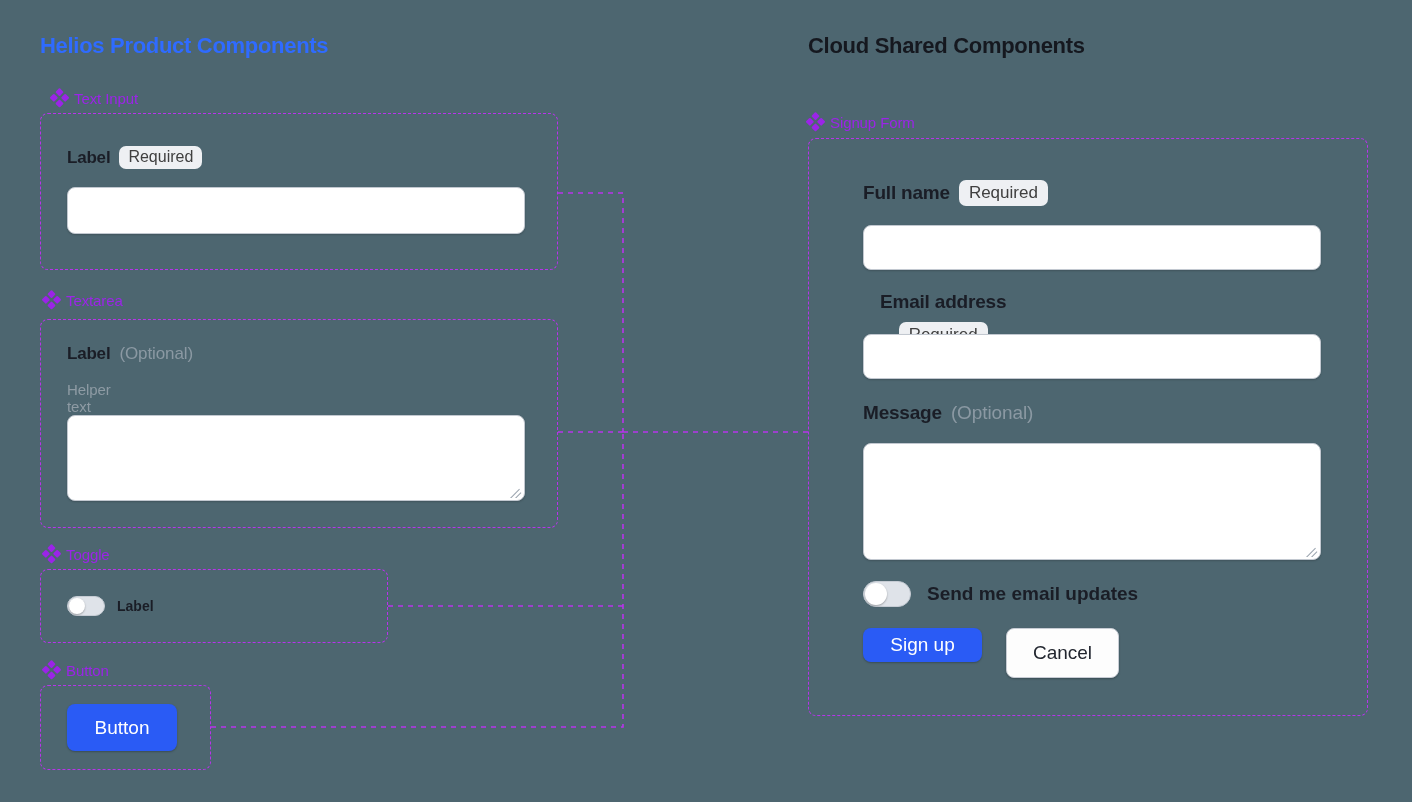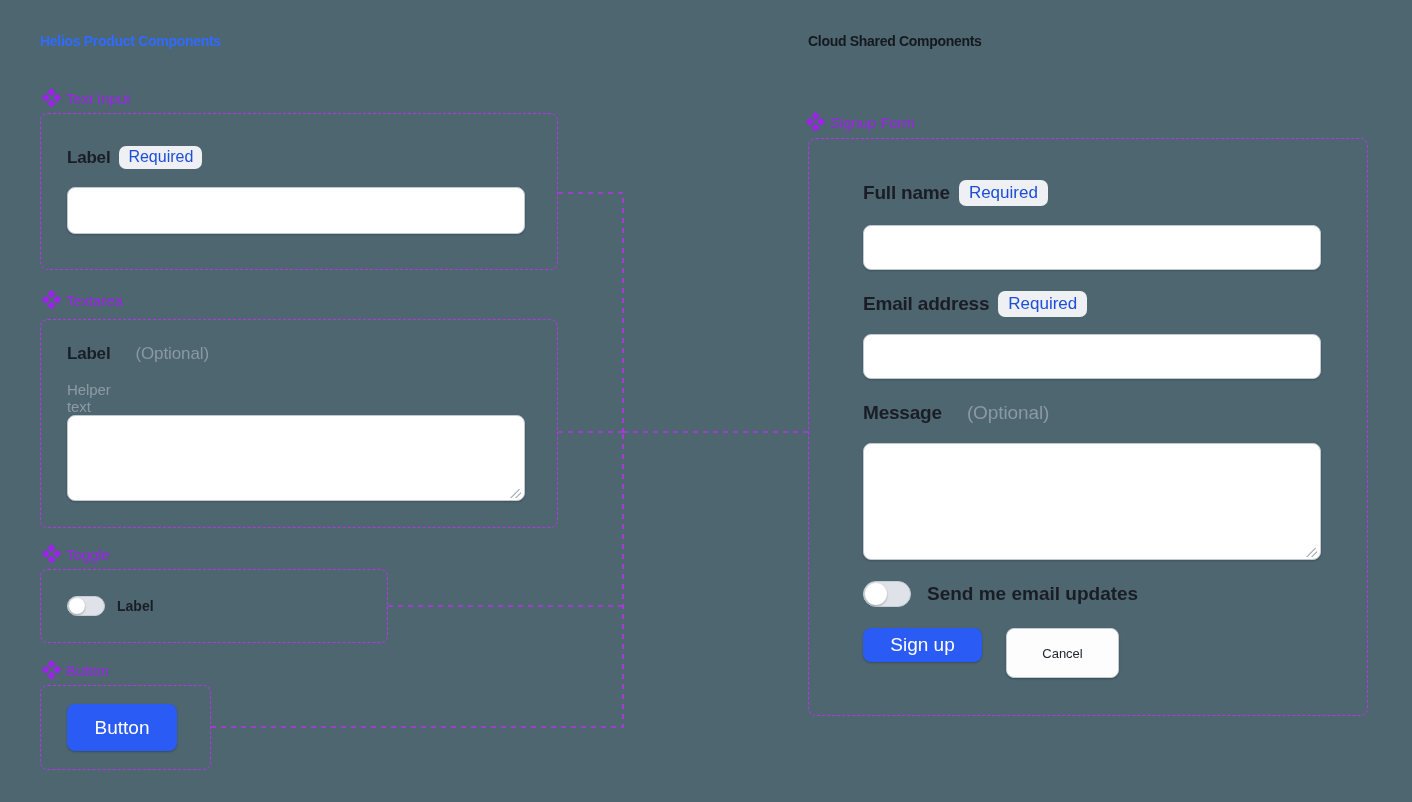--- a/index.html
+++ b/index.html
@@ -20,7 +20,7 @@
 
   .panel-title {
     position: absolute;
-    font-size: 14px;
+    font-size: 22px;
     font-weight: bold;
     letter-spacing: -0.3px;
     white-space: nowrap;

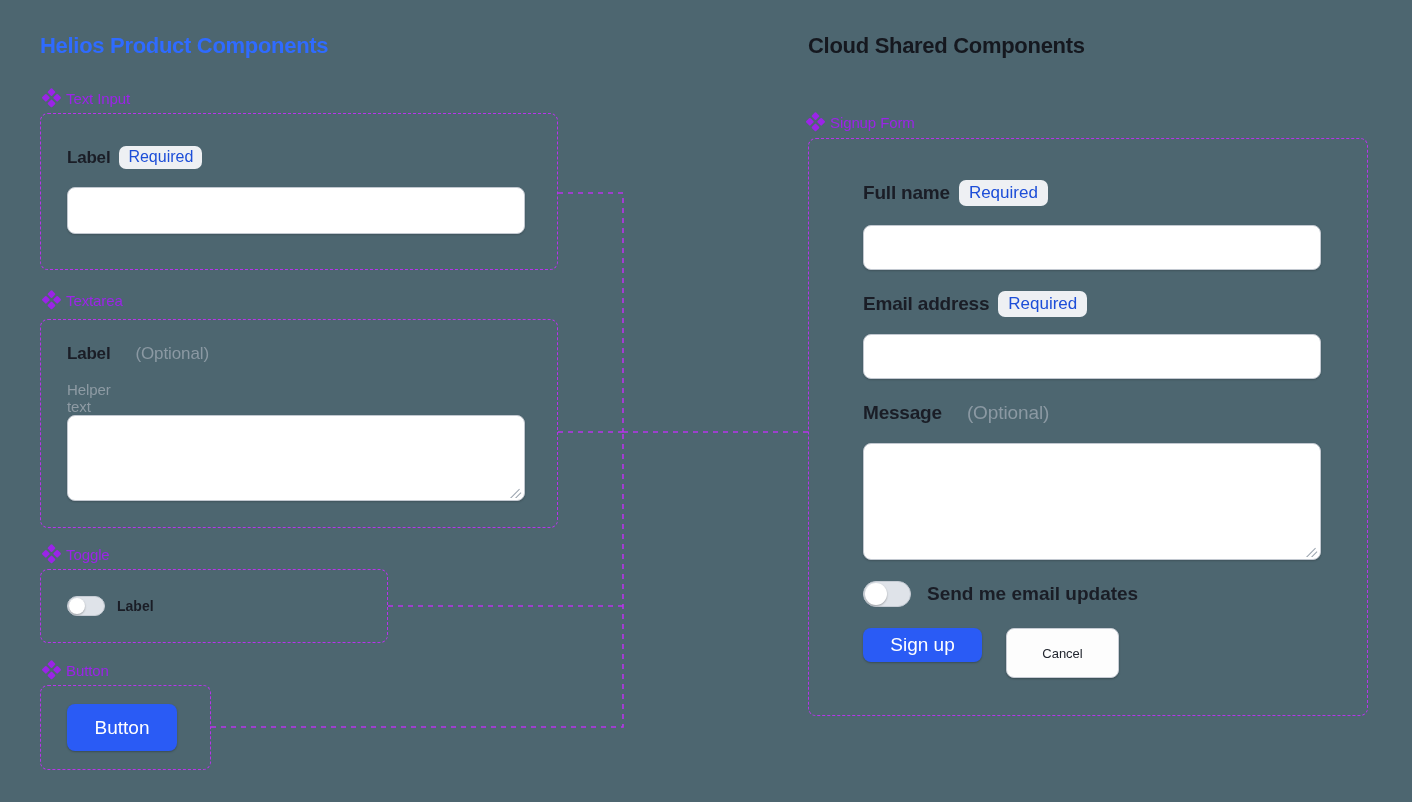--- a/index.html
+++ b/index.html
@@ -219,7 +219,7 @@
   <div class="panel-title" id="title-left">Helios Product Components</div>
 
   <div class="group">
-    <div class="group-head" style="left:44px; top:90px;">
+    <div class="group-head" style="left:52px; top:90px;">
       <span class="diamond">
         <i></i>
           <i></i>

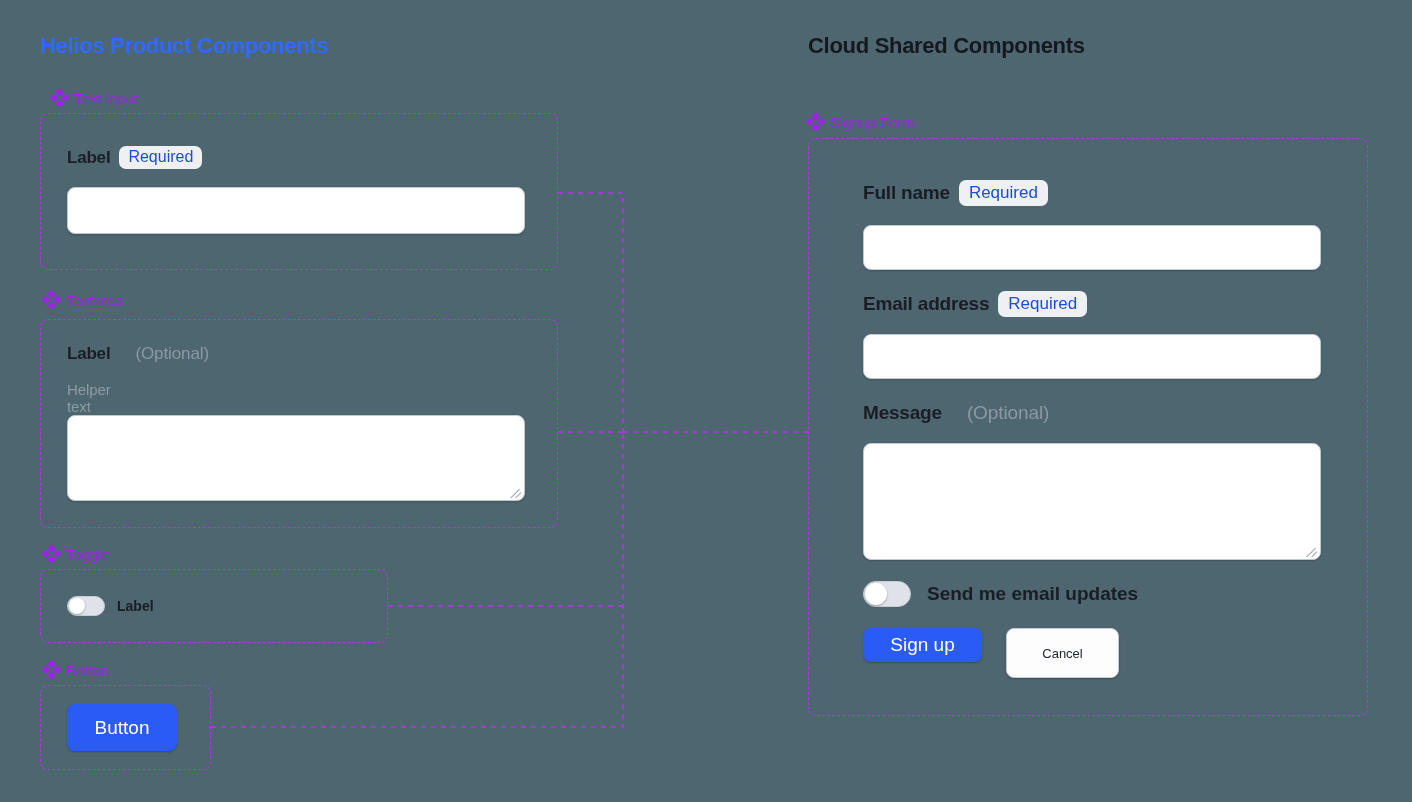--- a/index.html
+++ b/index.html
@@ -82,7 +82,7 @@
   .field-label .lbl-lg { font-size: 19px; }
   .badge {
     background: #eef0f3;
-    color: #1d4ed8;
+    color: #404040;
     font-size: 16px;
     border-radius: 7px;
     padding: 3px 9px 4px;

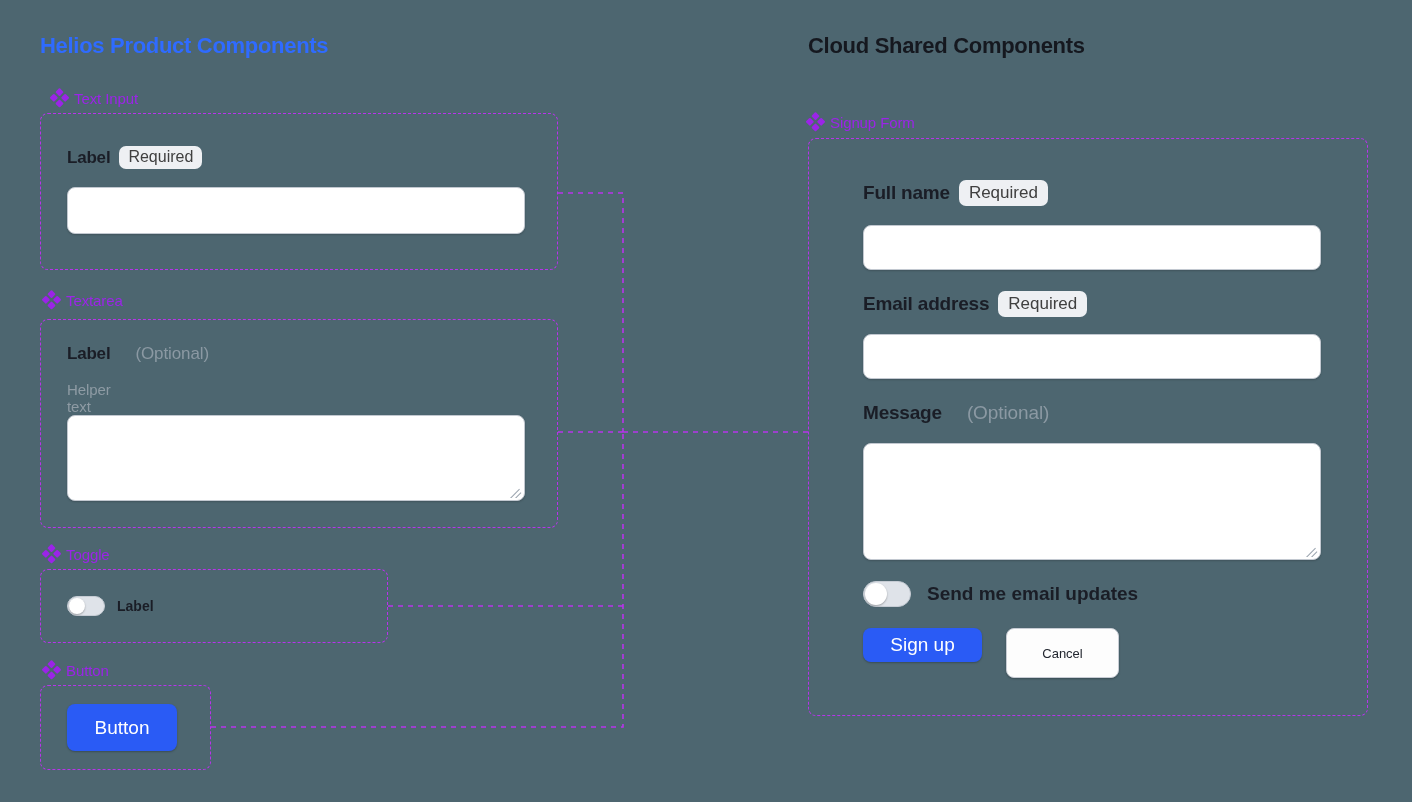--- a/index.html
+++ b/index.html
@@ -329,7 +329,7 @@
     </div>
     <input class="textfield" type="text" style="left: 73px; top: 225px; width: 458px; height: 45px; padding: 0px 12px; font-size: 16px; font-family: &quot;Liberation Sans&quot;, sans-serif;" placeholder="">
 
-    <div class="field-label" style="position:absolute; left:73px; top:291px;">
+    <div class="field-label" style="position:absolute; left:90px; top:291px;flex-direction:column;">
       <span class="lbl lbl-lg">Email address</span>
       <span class="badge badge-lg">Required</span>
     </div>

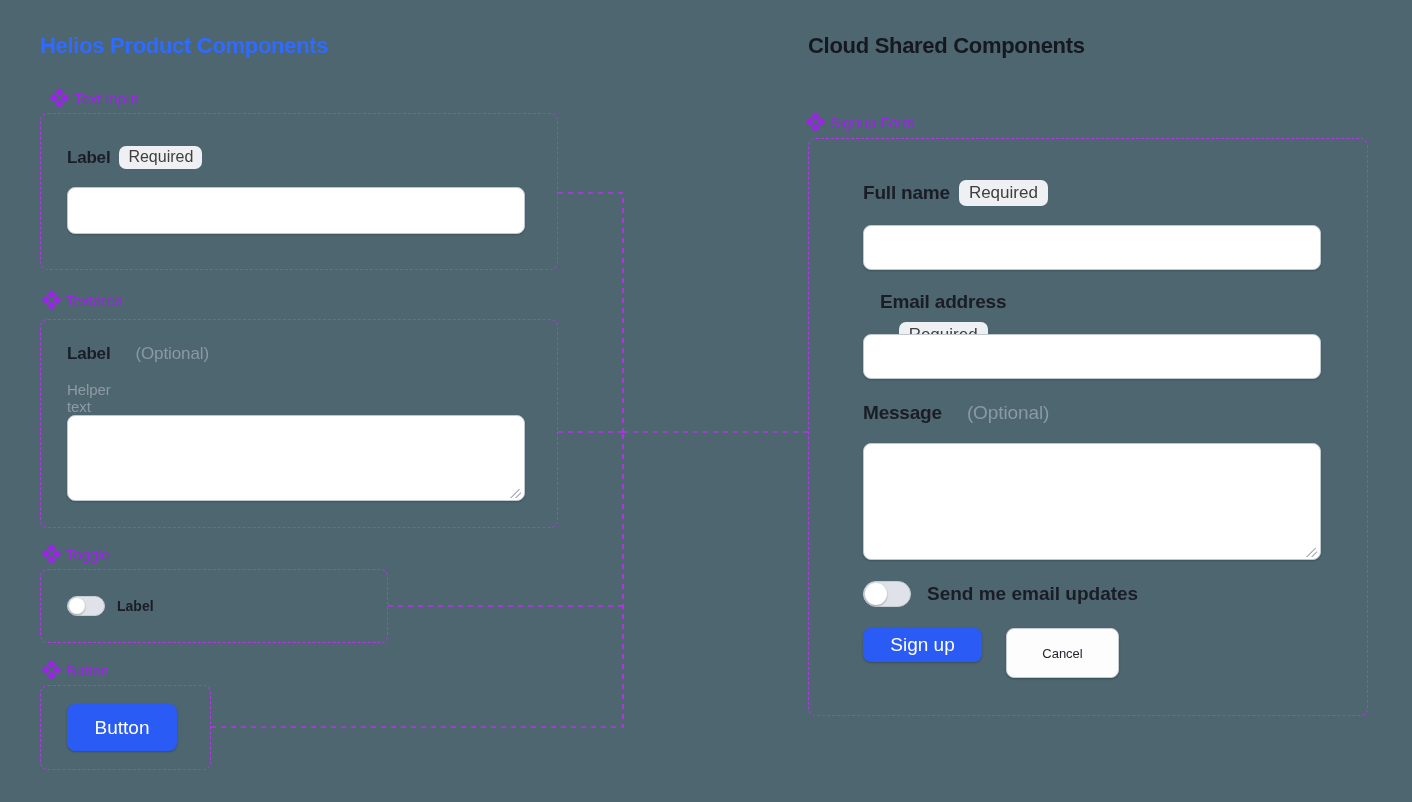--- a/index.html
+++ b/index.html
@@ -94,7 +94,6 @@
     font-size: 17px;
     color: #8b99a3;
     letter-spacing: -0.1px;
-    margin-left: 16px;
   }
   .optional-lg { font-size: 19px; }
   .helper {

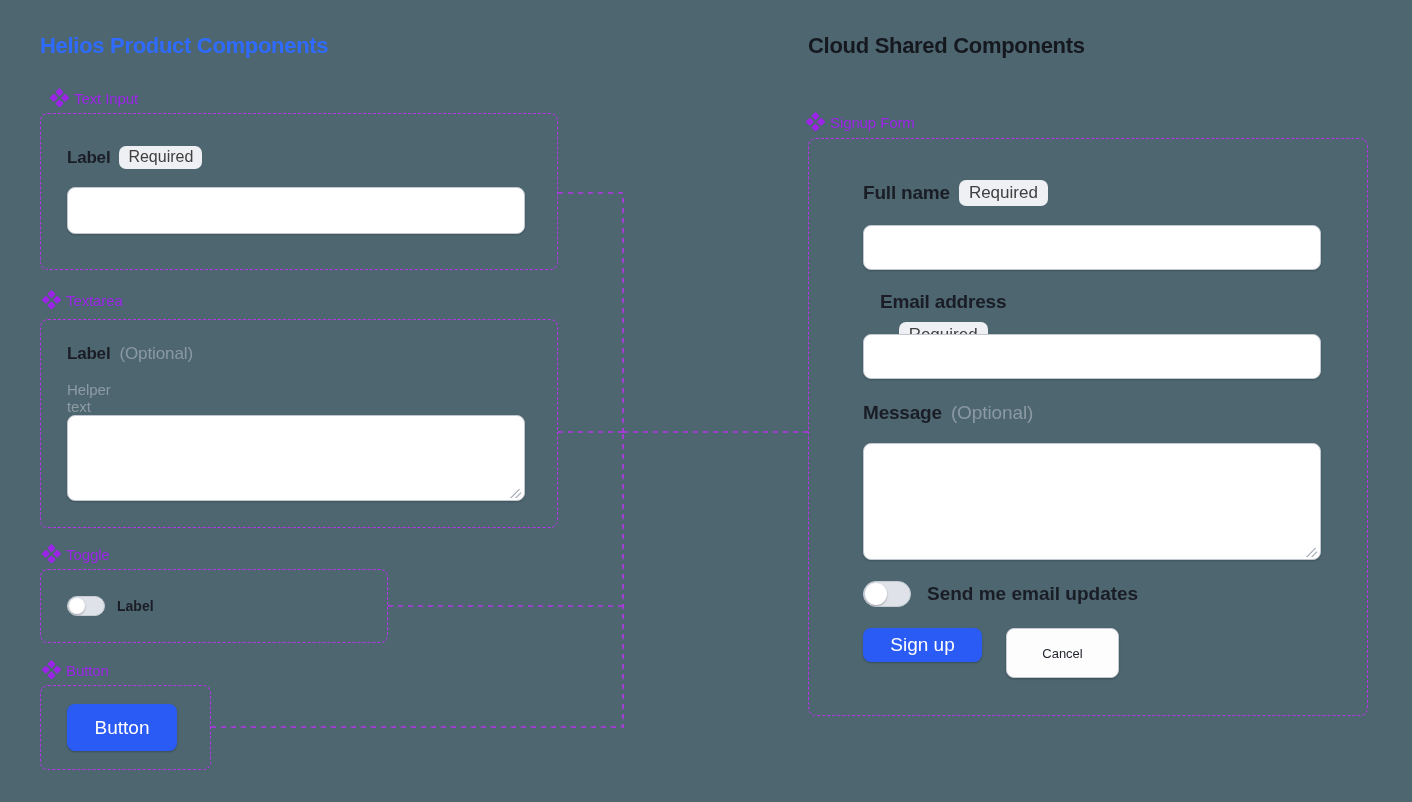--- a/index.html
+++ b/index.html
@@ -189,7 +189,7 @@
     background: #fdfdfd;
     color: #22262f;
     border: 1px solid #c7ccd4;
-    font-size: 13px;
+    font-size: 19px;
   }
 
   

